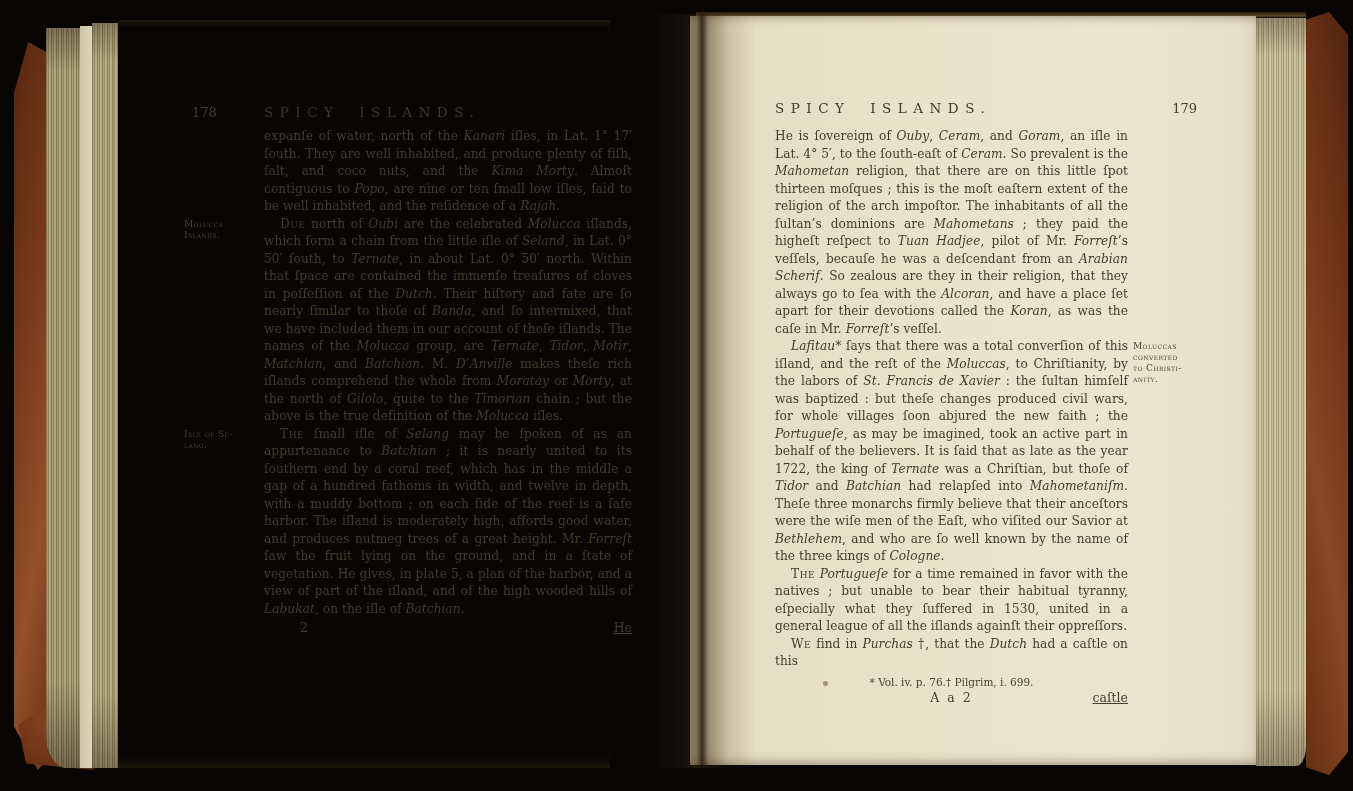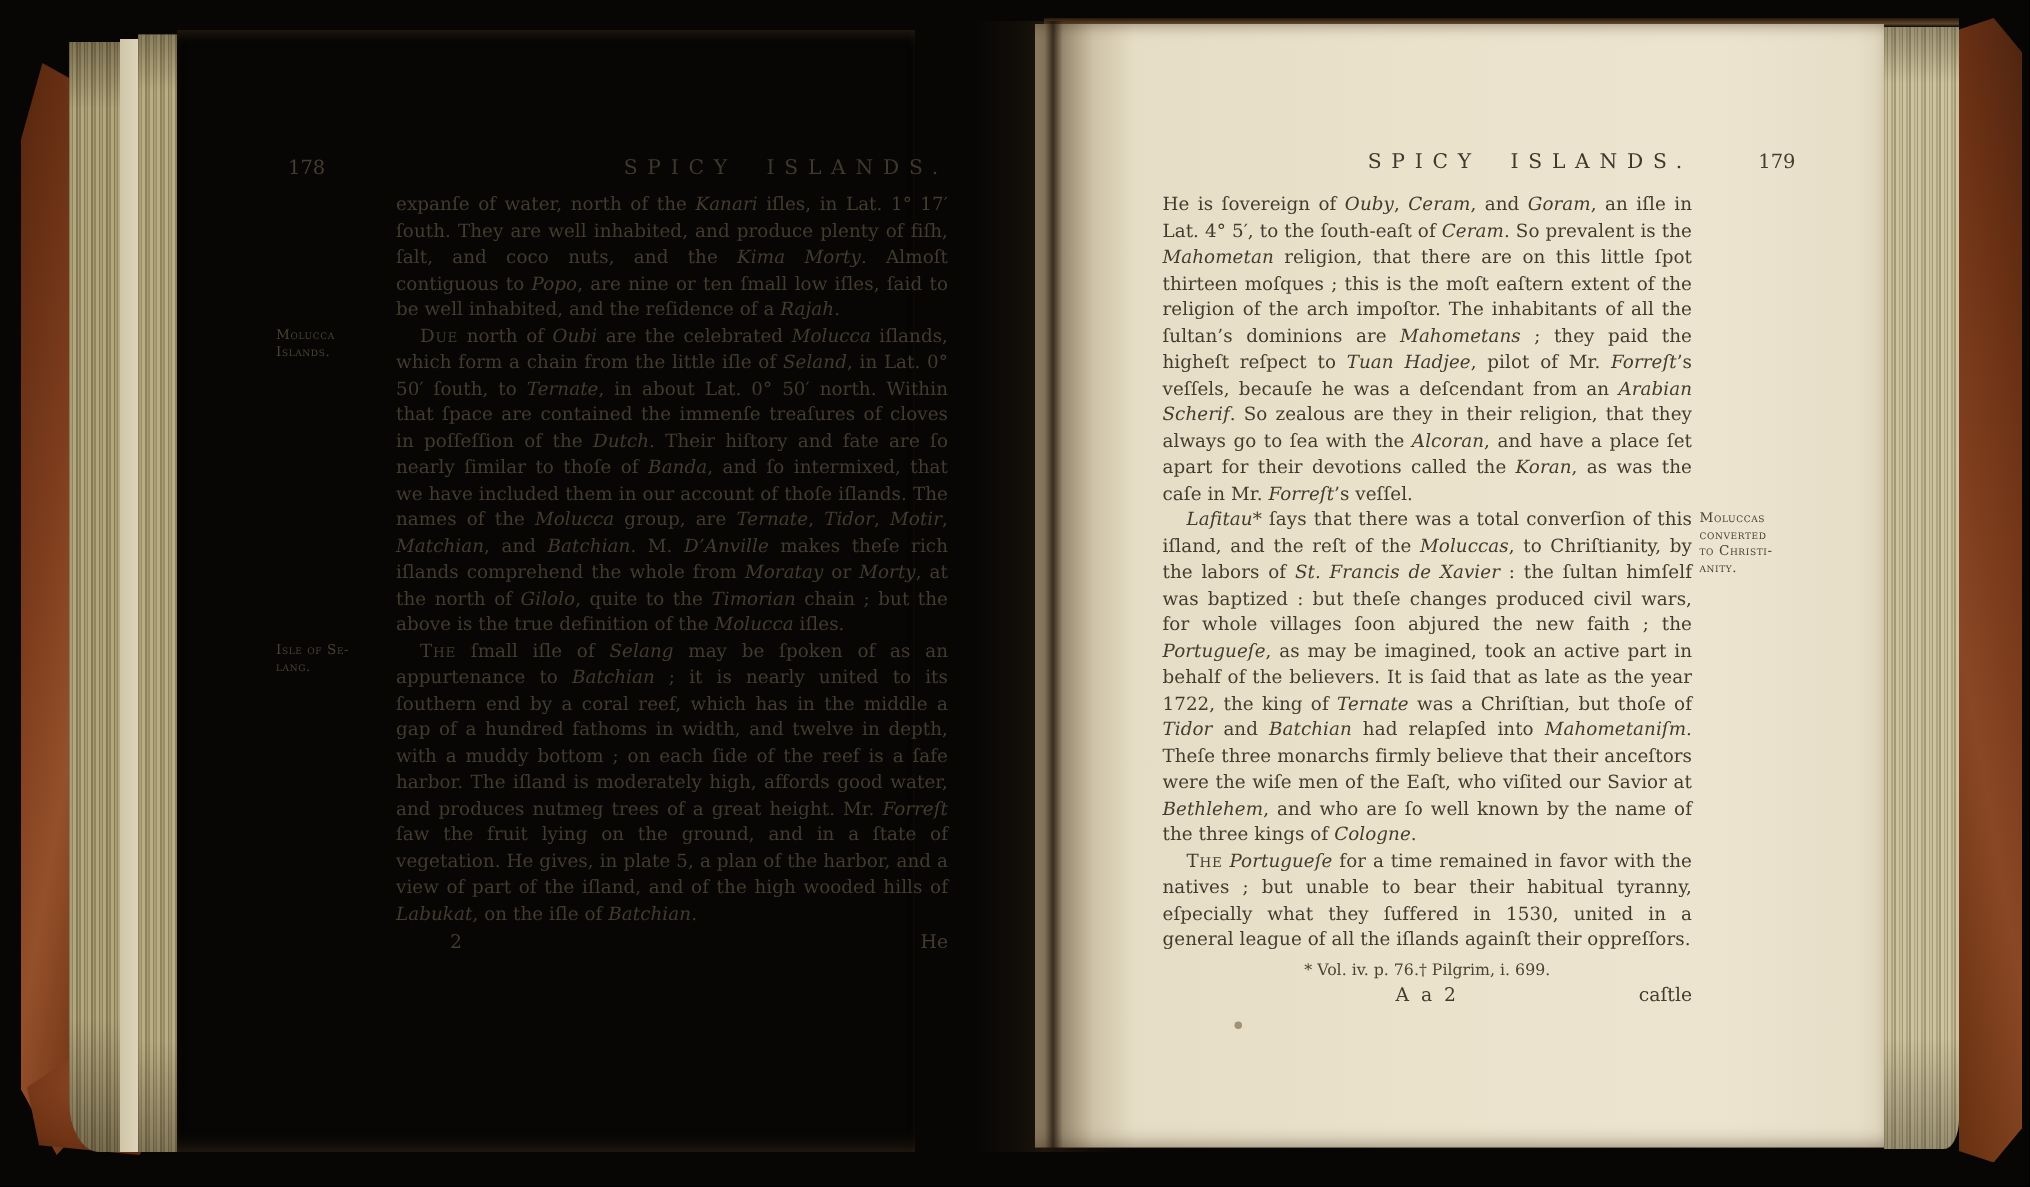--- a/index.html
+++ b/index.html
@@ -48,7 +48,7 @@
   
   .header{position:absolute;top:84px;left:0;width:100%;height:20px;}
   .running-head{position:absolute;font-size:13.5px;letter-spacing:6.5px;word-spacing:9px;
-    text-align:right;color:#3f382c;}
+    text-align:left;color:#3f382c;}
   .rh-left{left:146px;width:368px;}
   .rh-right{left:85px;width:353px;}
   .pagenum{position:absolute;font-size:13px;color:#453d30;}

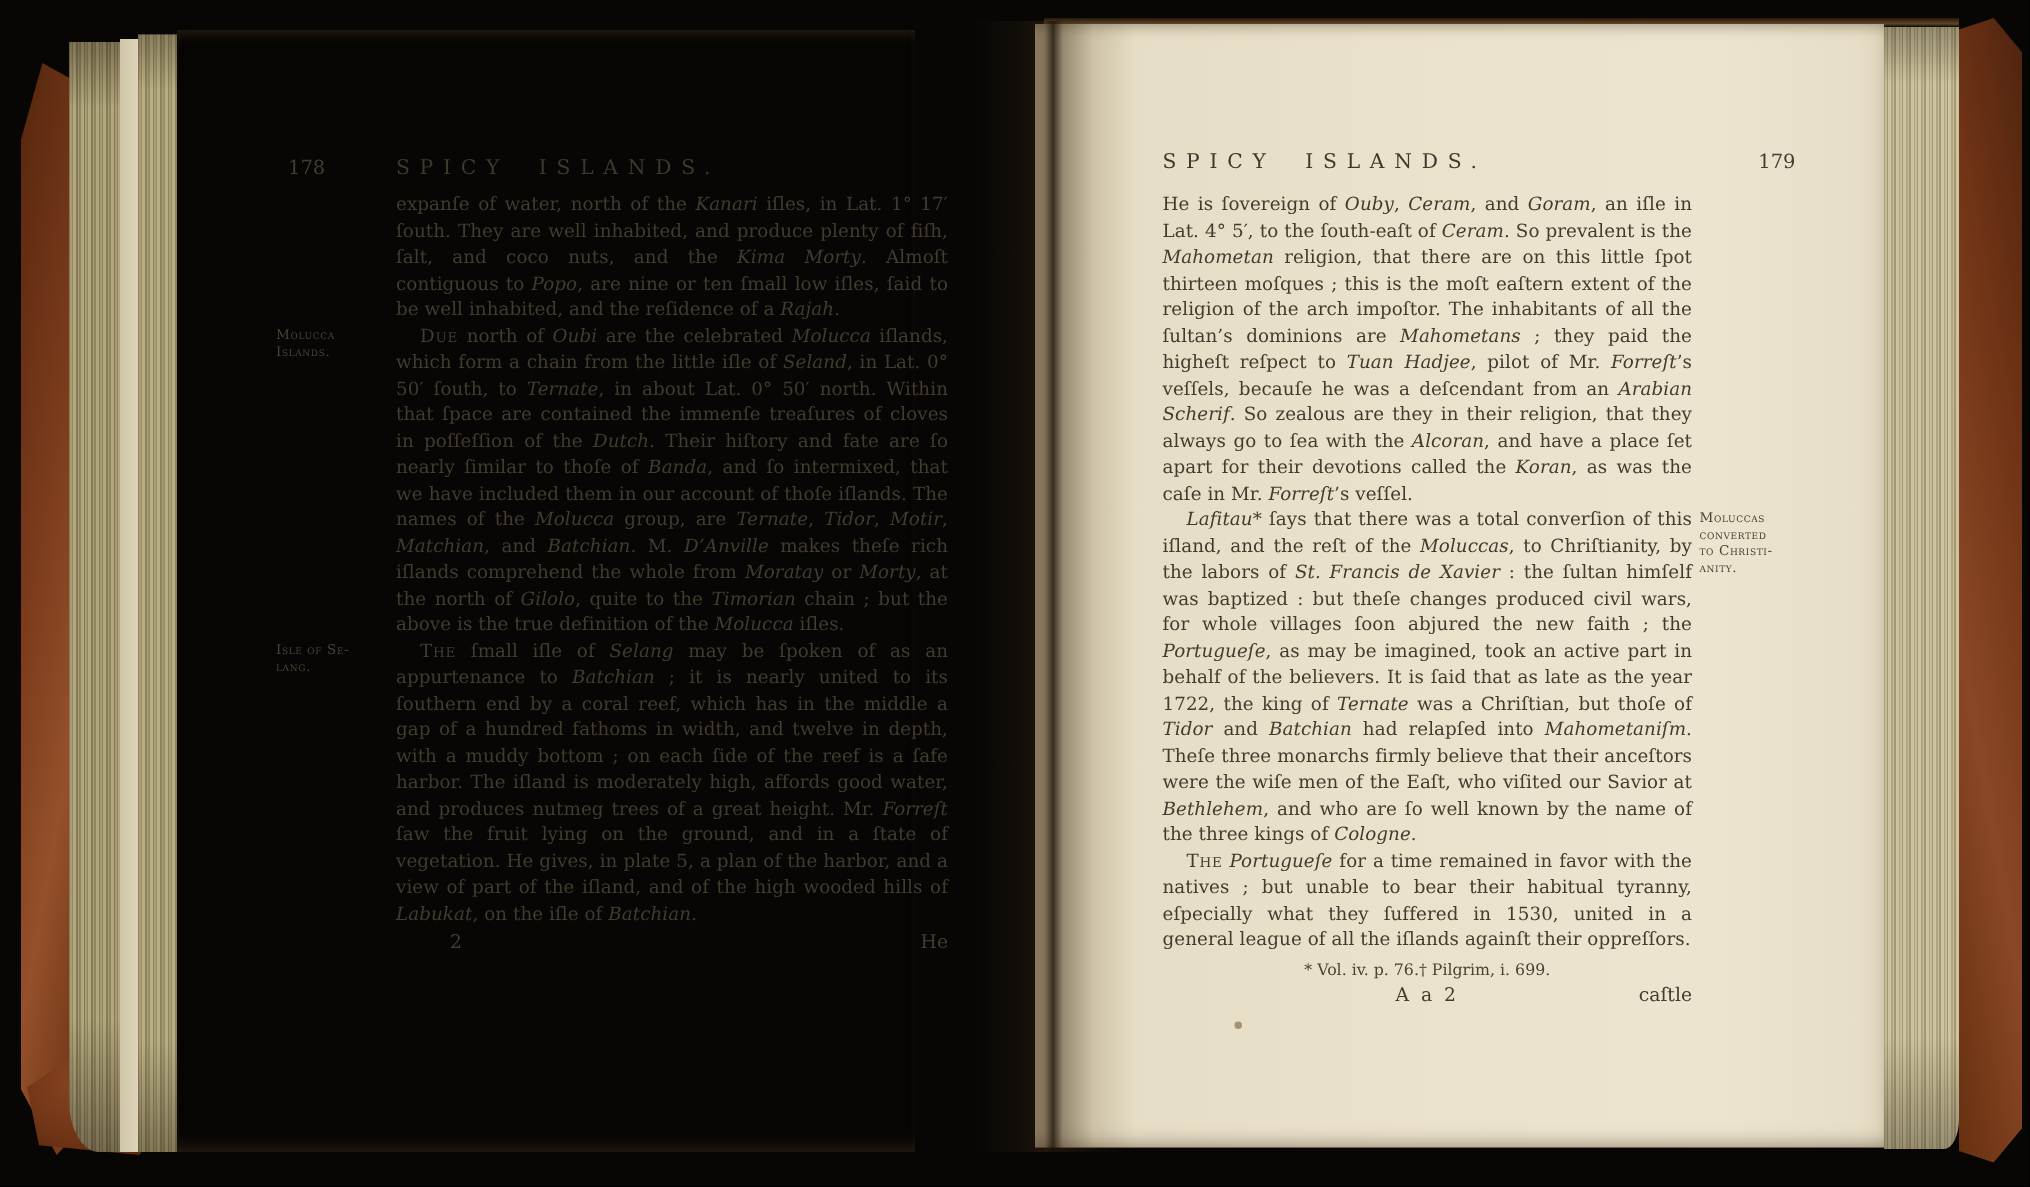--- a/index.html
+++ b/index.html
@@ -72,7 +72,7 @@
   .page-foot{position:relative;height:18px;margin-top:2px;font-size:12.5px;}
   .sig-left{position:absolute;left:36px;}
   .sig-center{position:absolute;left:50%;transform:translateX(-50%);letter-spacing:2px;}
-  .catchword{position:absolute;right:0;}
+  .catchword{position:absolute;right:0;text-decoration:underline;}
   .foxing{position:absolute;left:133px;top:665px;width:5px;height:5px;border-radius:50%;
     background:#7d6845;opacity:.65;}
 </style>

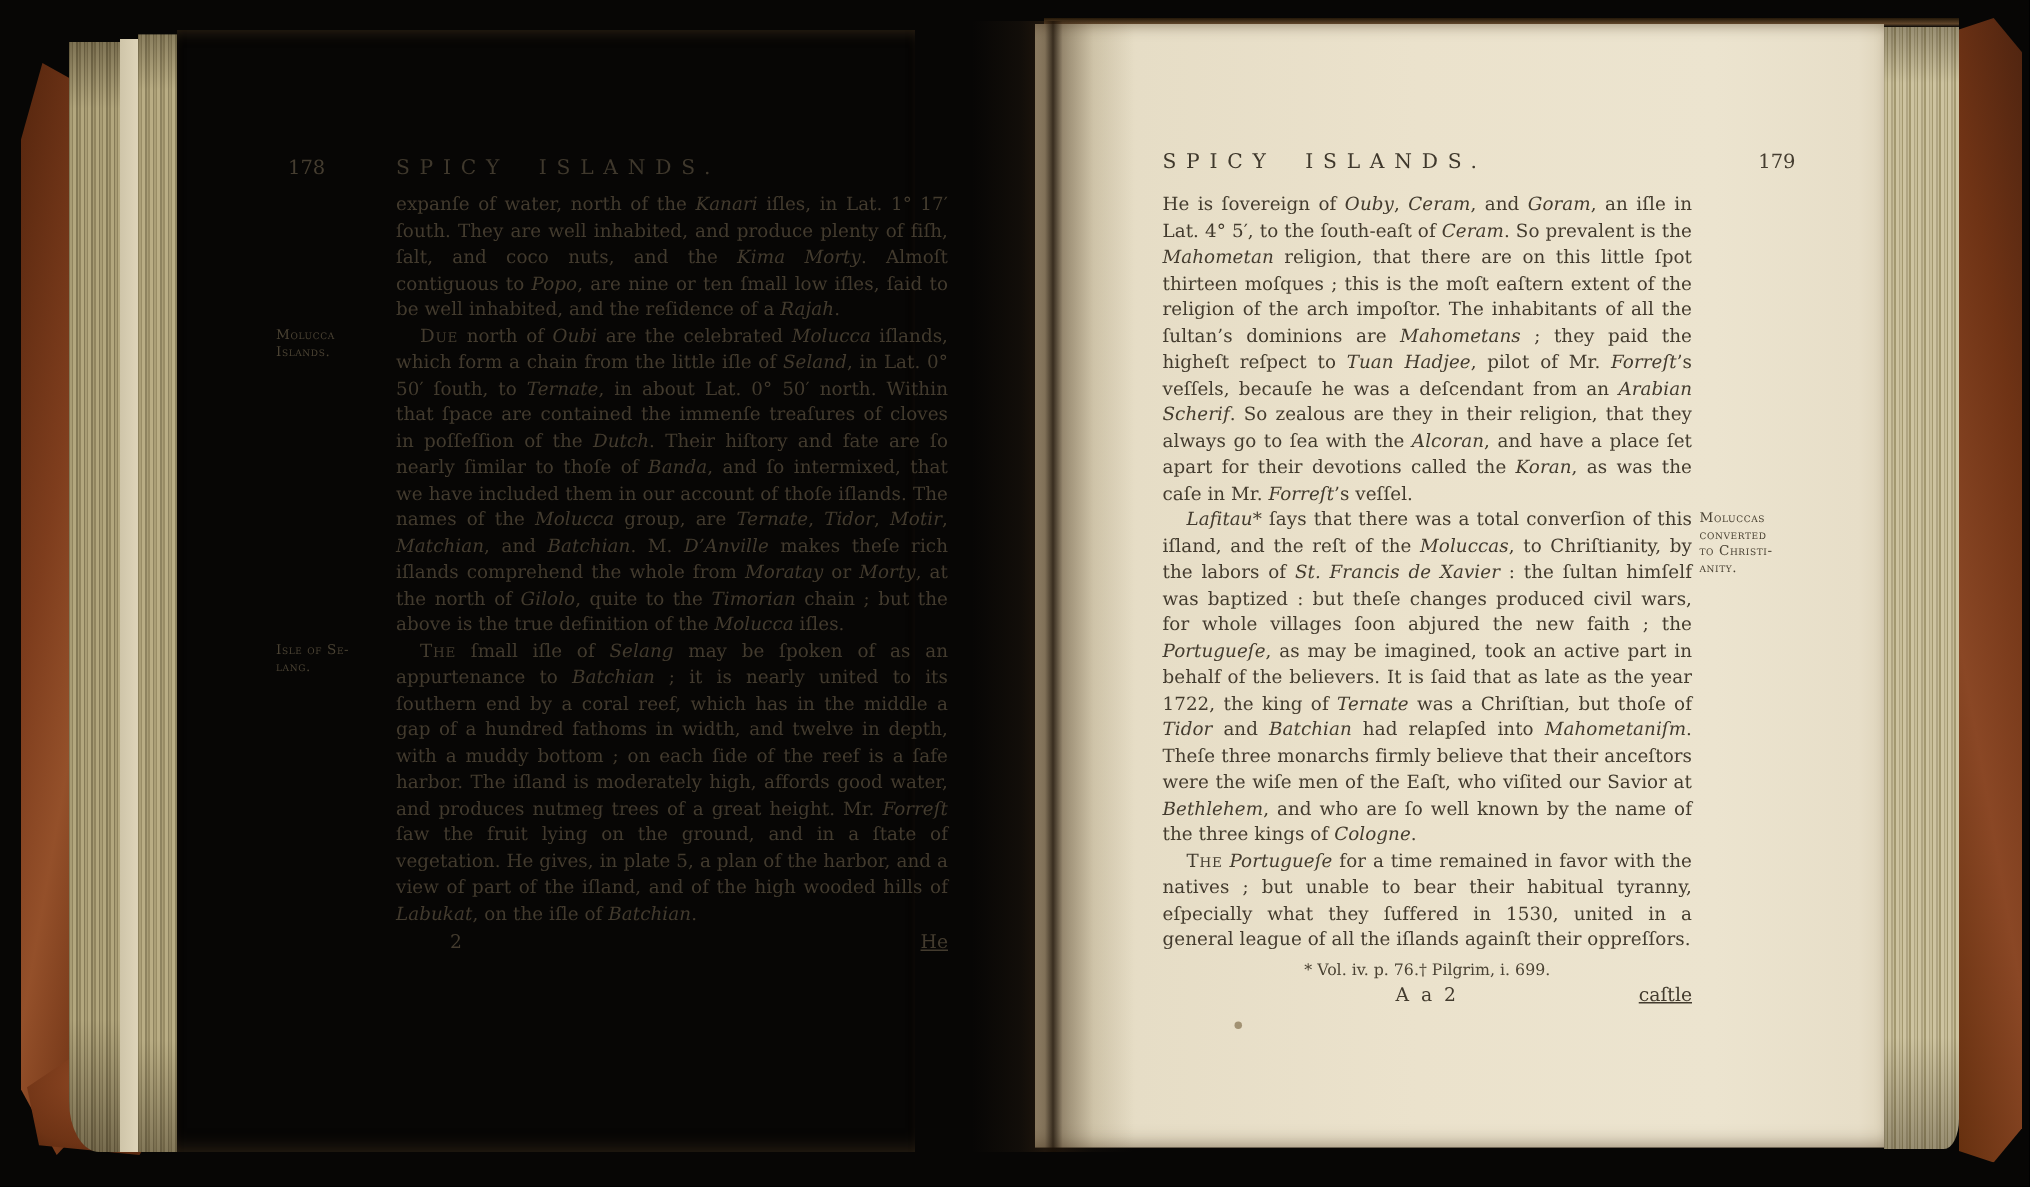--- a/index.html
+++ b/index.html
@@ -116,6 +116,7 @@
         <p class="para no-indent"><span>He is ſovereign of <i>Ouby</i>, <i>Ceram</i>, and <i>Goram</i>, an iſle in Lat. 4° 5′, to the ſouth-eaſt of <i>Ceram</i>.  So prevalent is the <i>Mahometan</i> religion, that there are on this little ſpot thirteen moſques ; this is the moſt eaſtern extent of the religion of the arch impoſtor. The inhabitants of all the ſultan’s dominions are <i>Mahometans</i> ; they paid the higheſt reſpect to <i>Tuan Hadjee</i>, pilot of Mr. <i>Forreſt</i>’s veſſels, becauſe he was a deſcendant from an <i>Arabian Scherif</i>. So zealous are they in their religion, that they always go to ſea with the <i>Alcoran</i>, and have a place ſet apart for their devotions called the <i>Koran</i>, as was the caſe in Mr. <i>Forreſt</i>’s veſſel.</span></p>
         <p class="para"><span class="margin-note mn-right">Moluccas<br>converted<br>to Christi-<br>anity.</span><span><i>Lafitau</i>* ſays that there was a total converſion of this iſland, and the reſt of the <i>Moluccas</i>, to Chriſtianity, by the labors of <i>St. Francis de Xavier</i> : the ſultan himſelf was baptized : but theſe changes produced civil wars, for whole villages ſoon abjured the new faith ; the <i>Portugueſe</i>, as may be imagined, took an active part in behalf of the believers.  It is ſaid that as late as the year 1722, the king of <i>Ternate</i> was a Chriſtian, but thoſe of <i>Tidor</i> and <i>Batchian</i> had relapſed into <i>Mahometaniſm</i>.  Theſe three monarchs firmly believe that their anceſtors were the wiſe men of the Eaſt, who viſited our Savior at <i>Bethlehem</i>, and who are ſo well known by the name of the three kings of <i>Cologne</i>.</span></p>
         <p class="para"><span><sc>The</sc> <i>Portugueſe</i> for a time remained in favor with the natives ; but unable to bear their habitual tyranny, eſpecially what they ſuffered in 1530, united in a general league of all the iſlands againſt their oppreſſors.</span></p>
+        <p class="para"><span><sc>We</sc> find in <i>Purchas</i> †, that the <i>Dutch</i> had a caſtle on this</span></p>
         <div class="footnotes">
           <span>* Vol. iv. p. 76.</span>
           <span>† Pilgrim, i. 699.</span>

